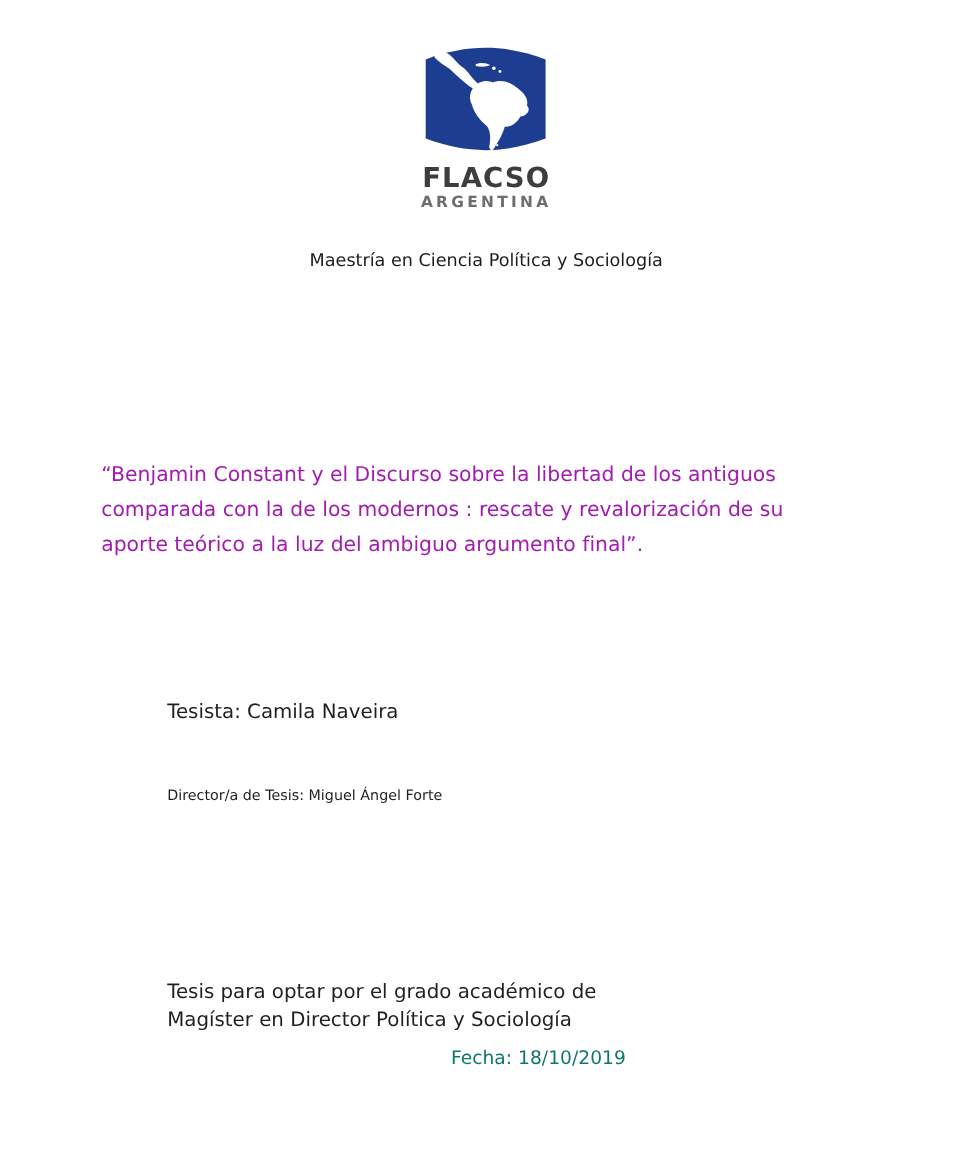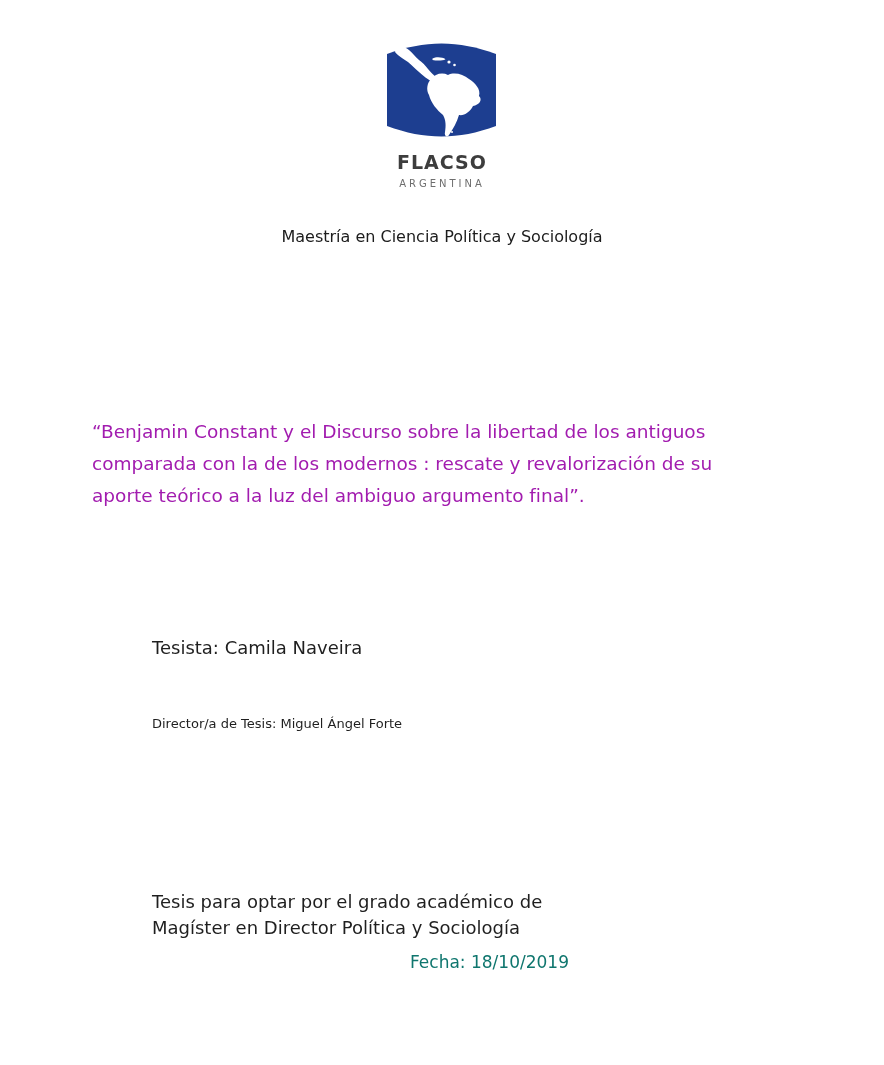--- a/index.html
+++ b/index.html
@@ -33,7 +33,7 @@
     top: 147px;
     width: 100%;
     text-align: center;
-    font-size: 19px;
+    font-size: 25px;
     line-height: 30px;
     font-weight: bold;
     letter-spacing: 1px;

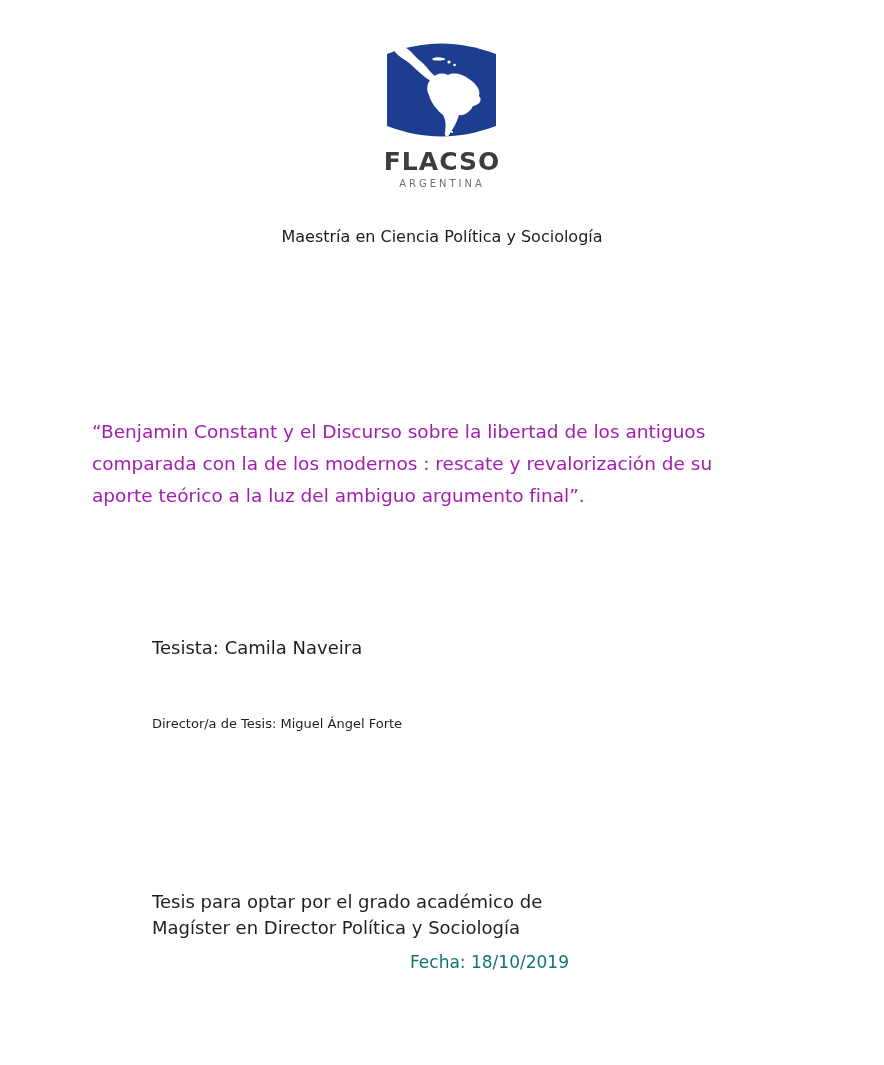--- a/index.html
+++ b/index.html
@@ -44,9 +44,9 @@
     top: 176px;
     width: 100%;
     text-align: center;
-    font-size: 10px;
+    font-size: 14px;
     line-height: 16px;
-    font-weight: normal;
+    font-weight: bold;
     letter-spacing: 3px;
     color: #6e6e6e;
   }

